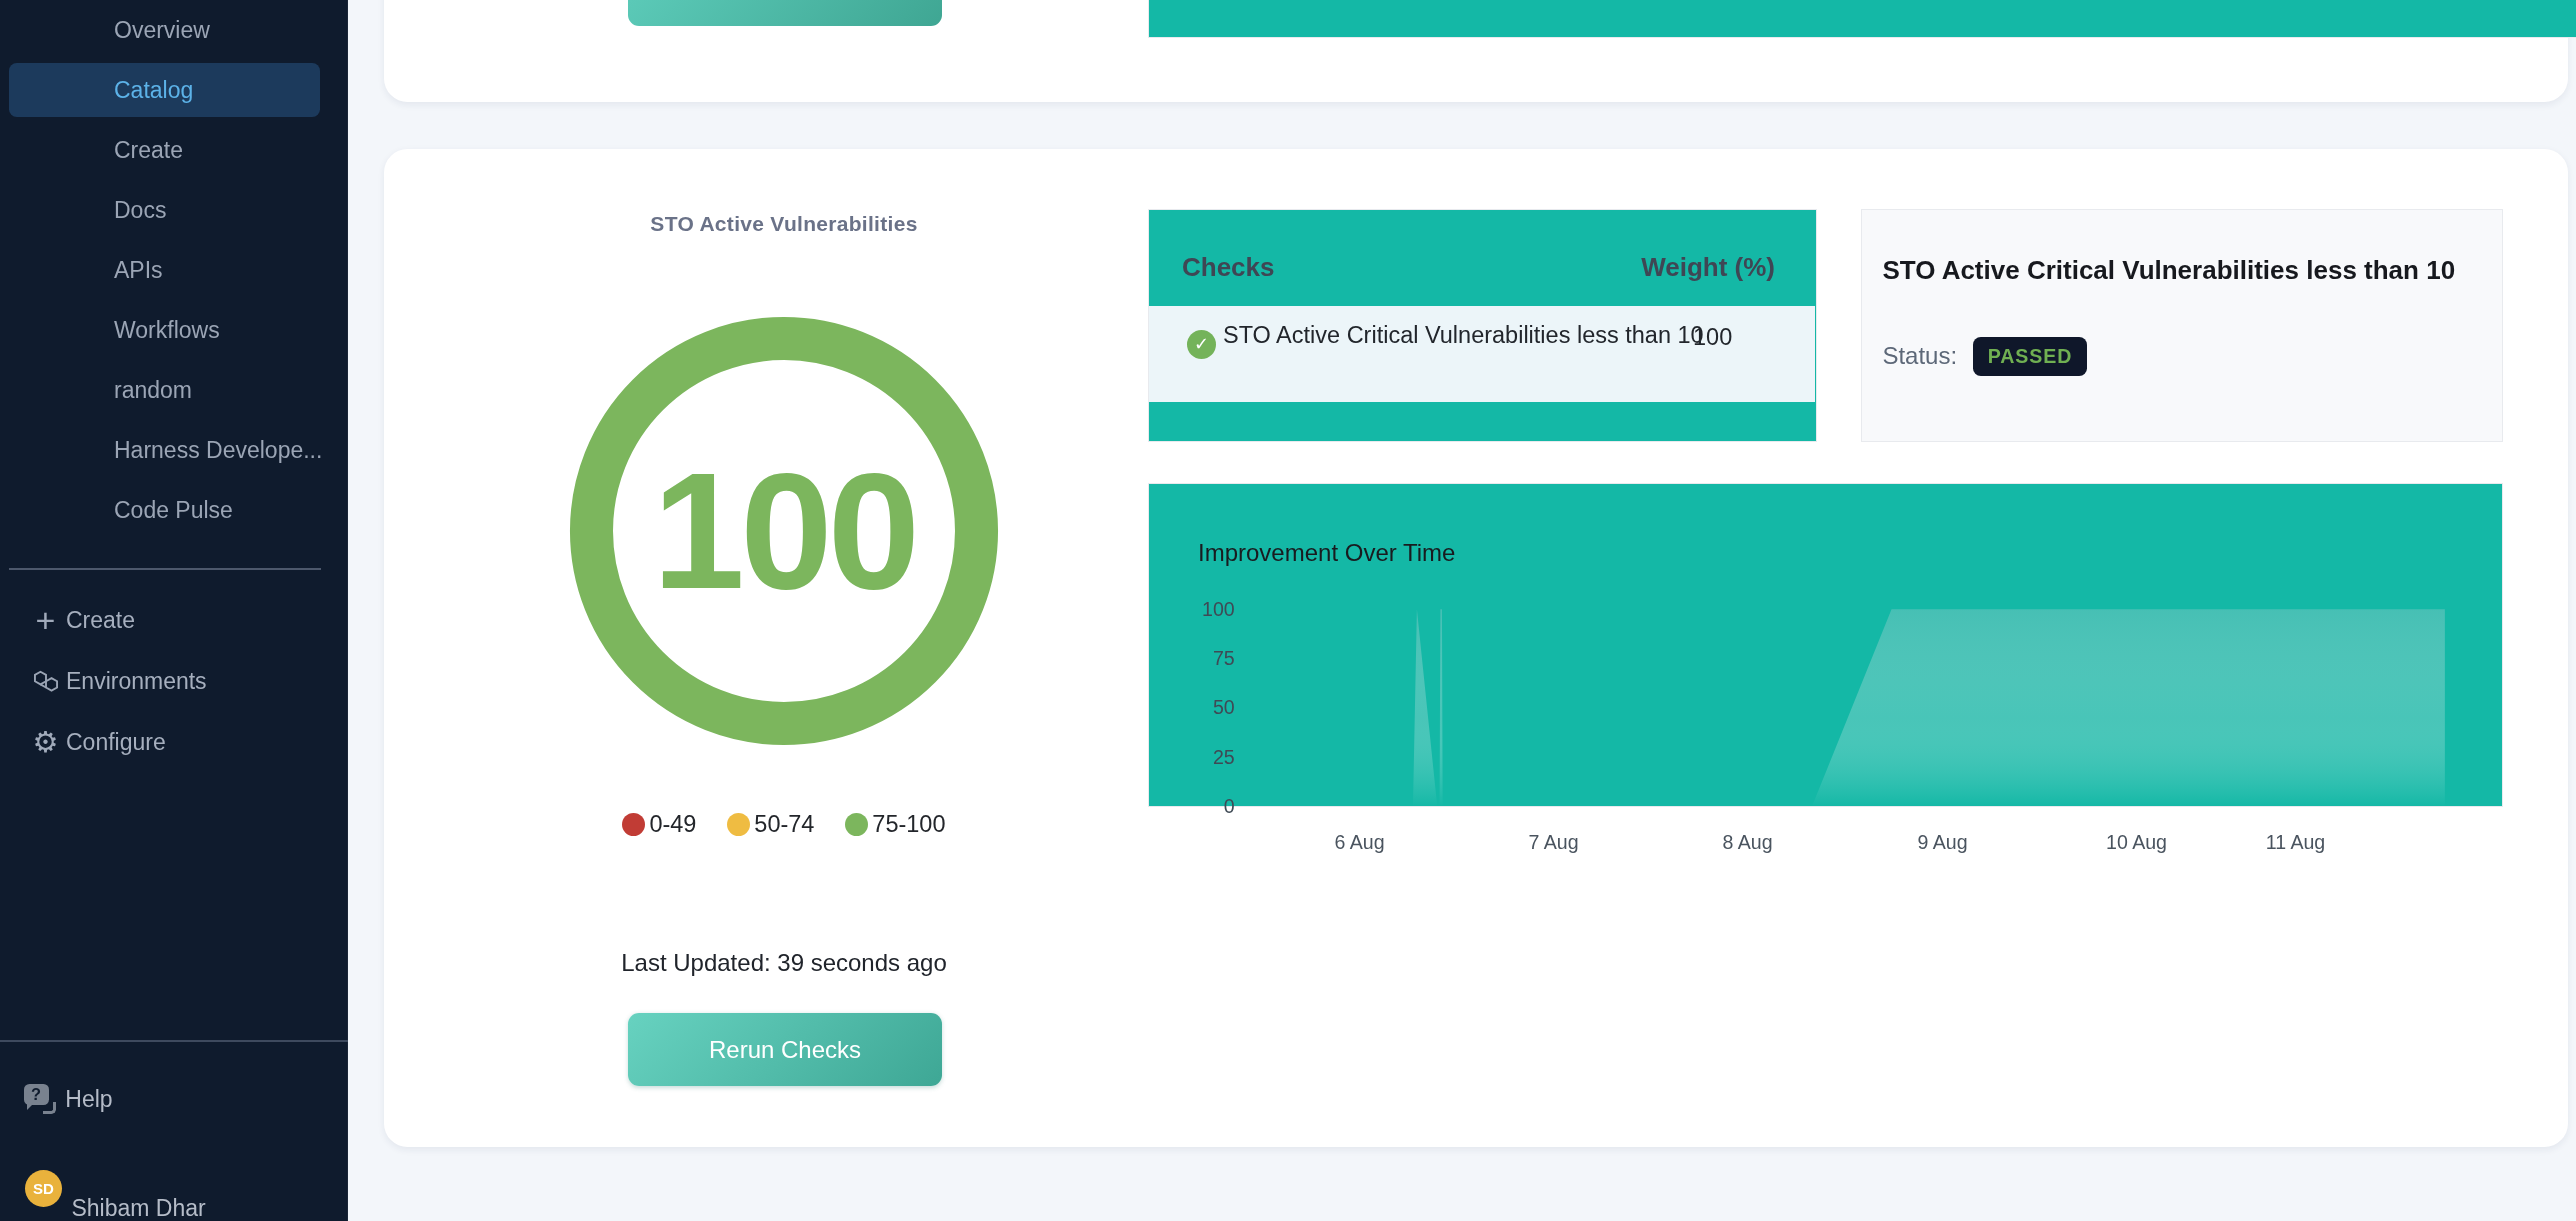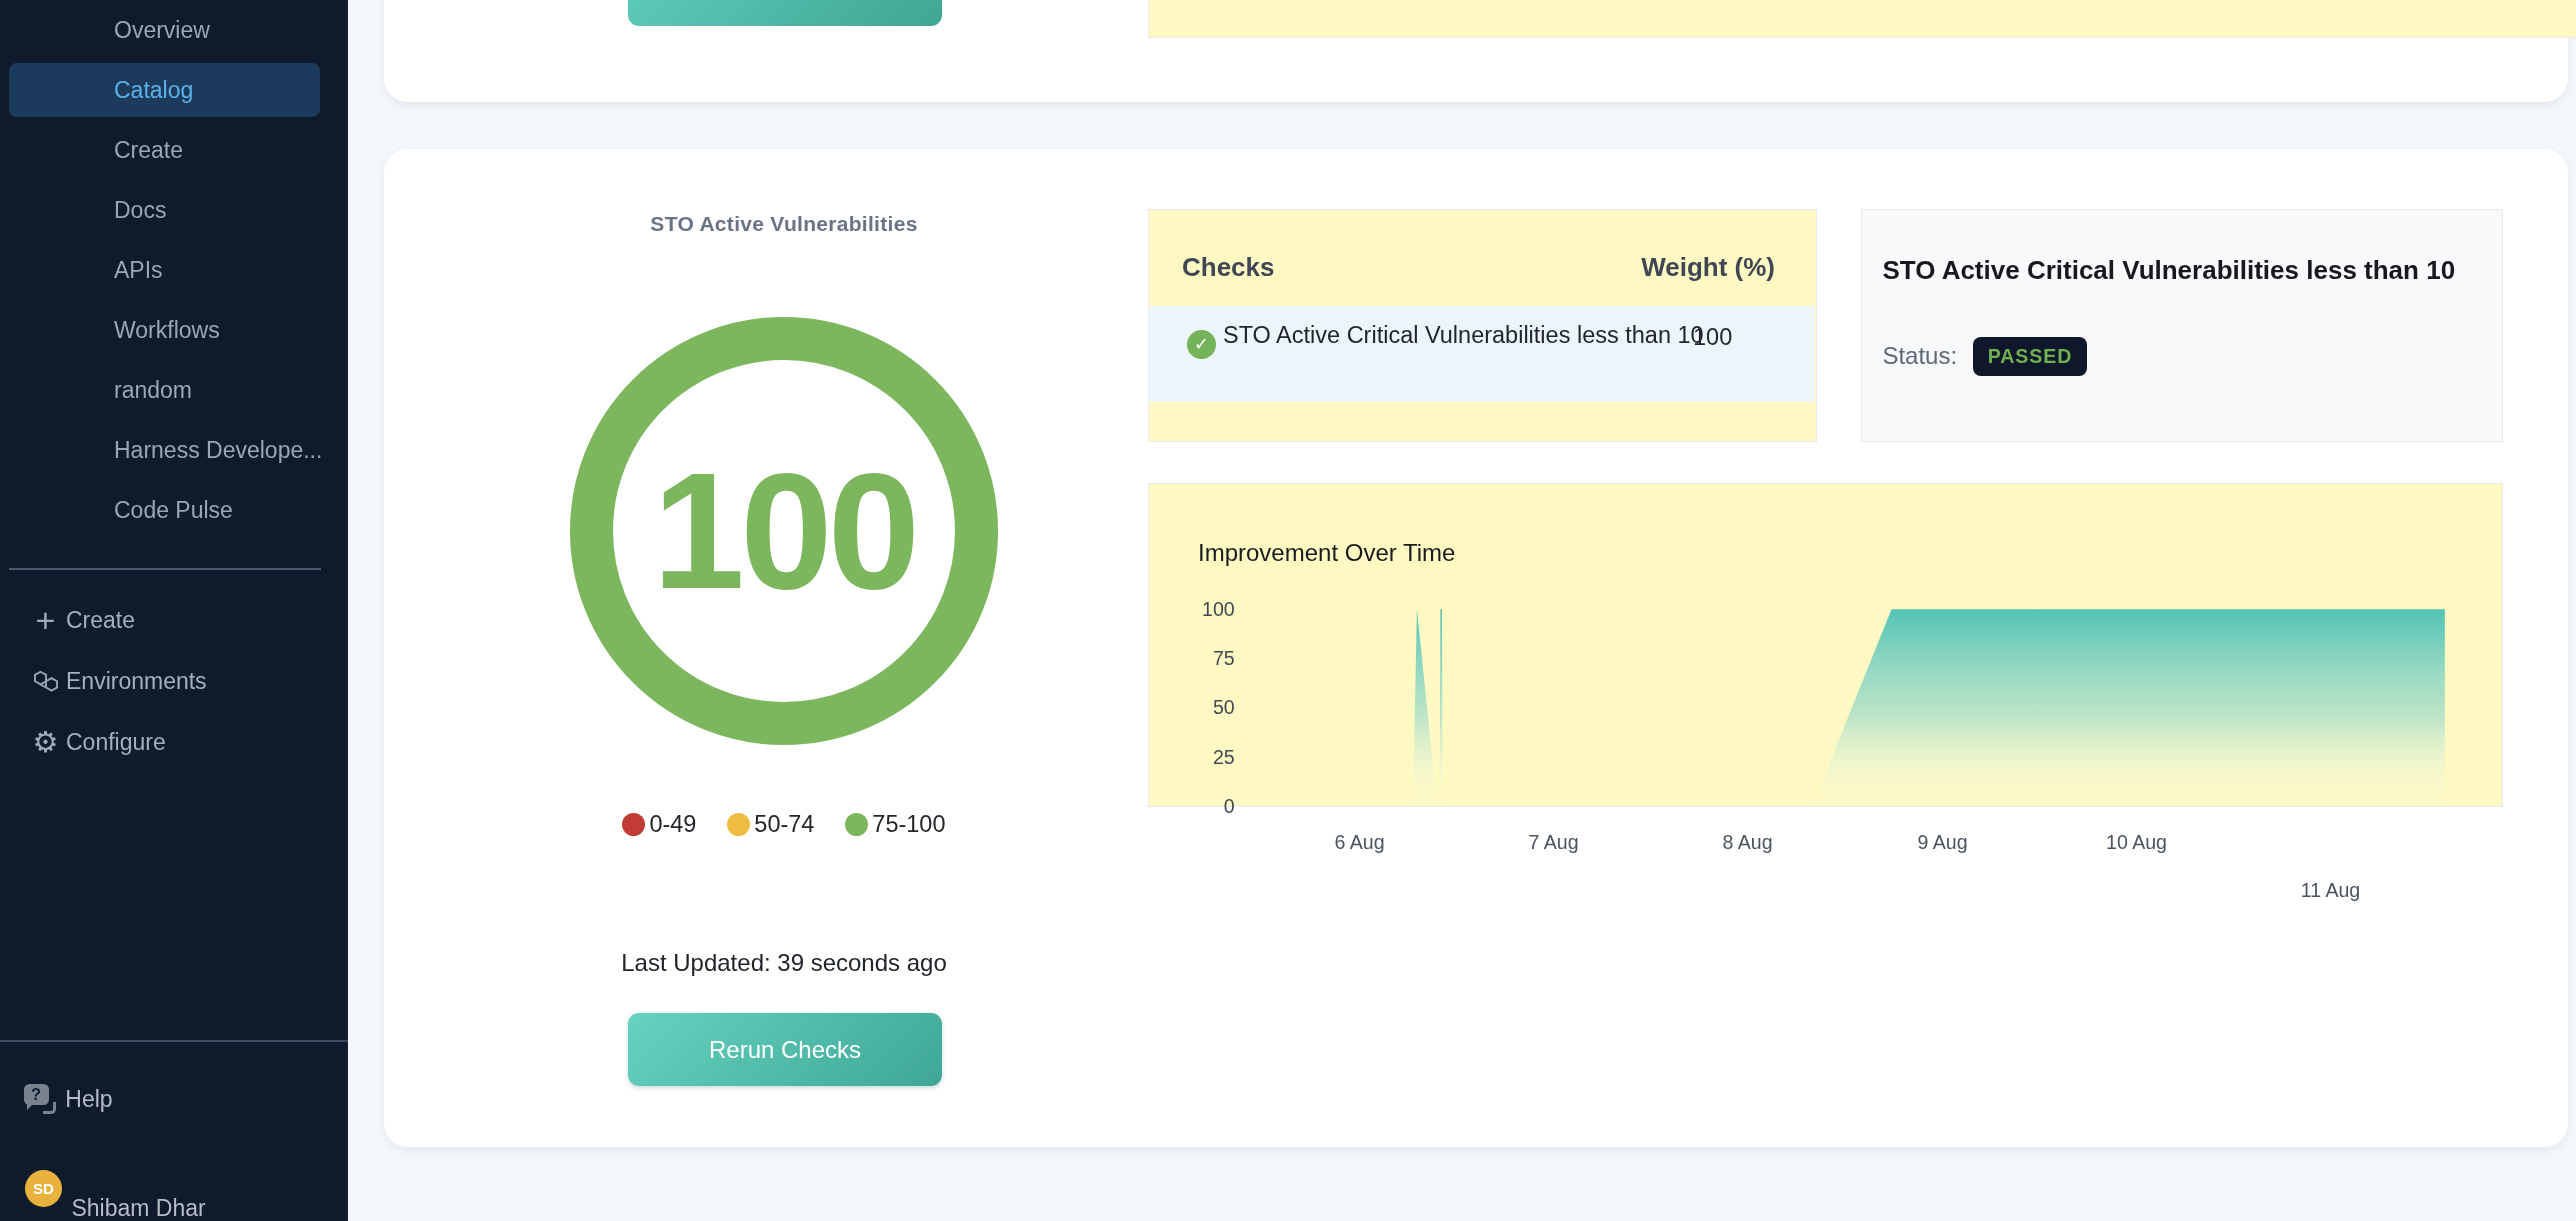--- a/index.html
+++ b/index.html
@@ -48,7 +48,7 @@
     border-radius:23.5px; box-shadow:0 2.3px 7.8px rgba(30,45,80,0.07); }
   #card-top { top:-33px; height:135px; }
   #card-main { top:149px; height:998px; }
-  .panel { position:absolute; background:#fef9c3; border:1.6px solid #e8eaee; }
+  .panel { position:absolute; background:#14b8a6; border:1.6px solid #e8eaee; }
 
   
   .btn-fragment { position:absolute; left:244px; top:-1.6px; width:314px; height:61px;

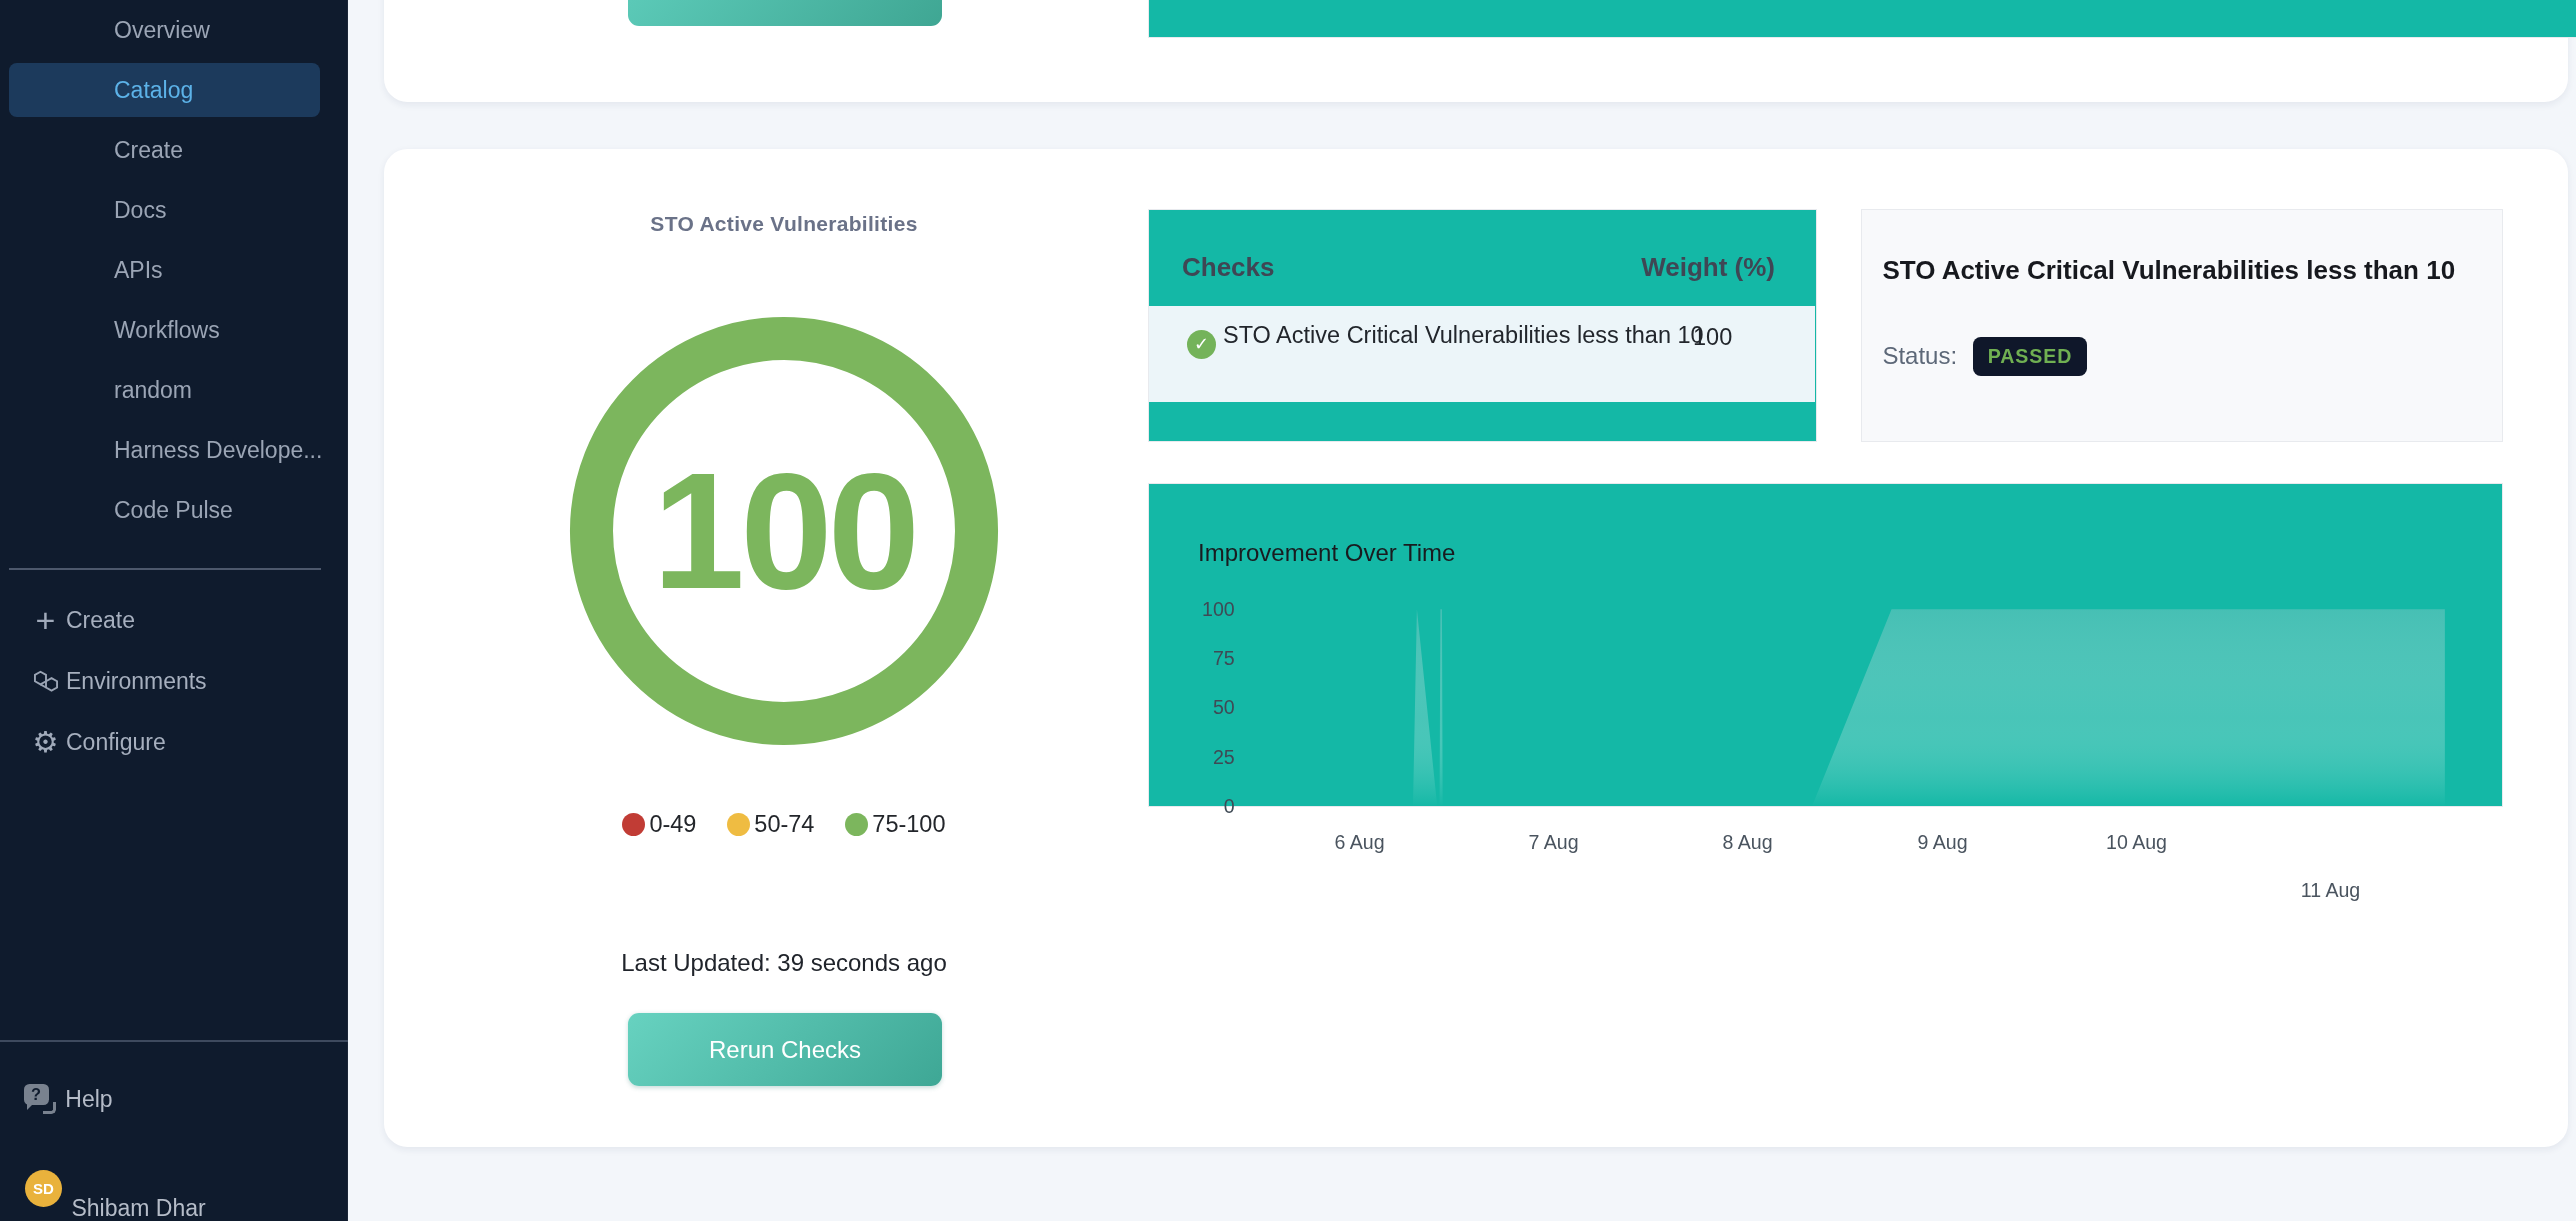--- a/index.html
+++ b/index.html
@@ -258,7 +258,7 @@
           <div class="x-tick" style="left: 536px;">8 Aug</div>
           <div class="x-tick" style="left: 731px;">9 Aug</div>
           <div class="x-tick" style="left: 925px;">10 Aug</div>
-          <div class="x-tick" style="left: 1119px; margin-top: 48px;">11 Aug</div>
+          <div class="x-tick" style="left: 1084px;">11 Aug</div>
         </div>
     </div>
 

